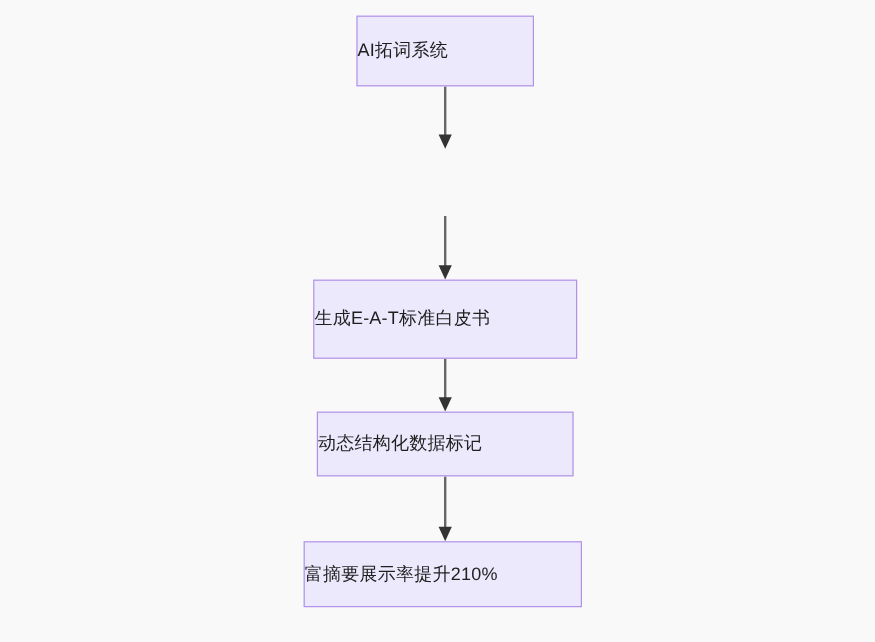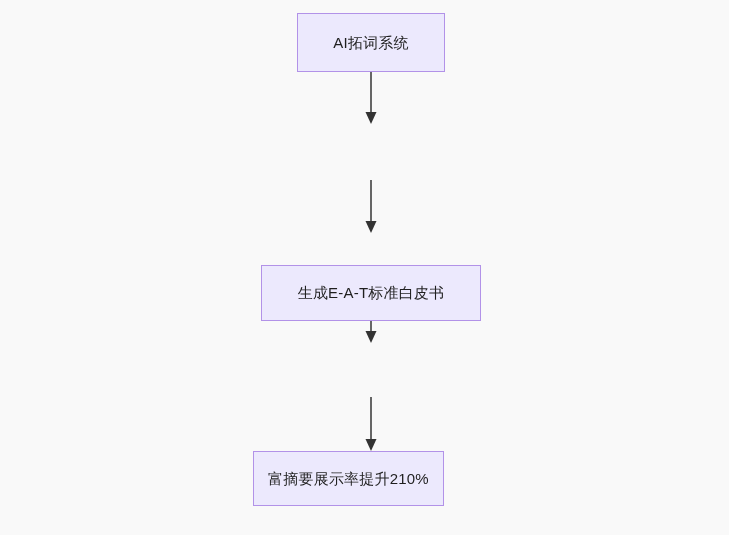--- a/index.html
+++ b/index.html
@@ -30,7 +30,7 @@
     border-radius: 0;
     display: flex;
     align-items: center;
-    justify-content: center;
+    justify-content: flex-start;
     text-align: center;
   }
 

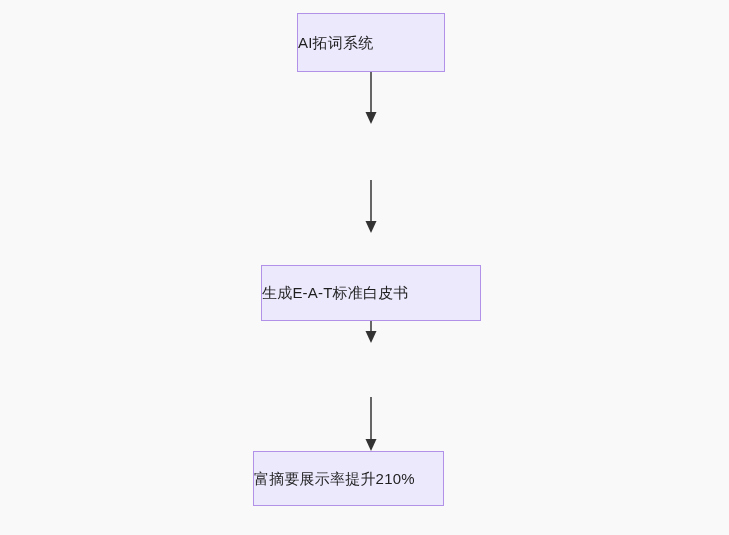--- a/index.html
+++ b/index.html
@@ -46,7 +46,7 @@
   
   #node-0 { left: 297px; top: 13px;  width: 148px; height: 59px; }
   #node-1 { left: 276px; top: 124px; width: 190px; height: 56px; }
-  #node-2 { left: 261px; top: 233px; width: 220px; height: 56px; margin-top: 32px; }
+  #node-2 { left: 261px; top: 233px; width: 220px; height: 66px; }
   #node-3 { left: 264px; top: 343px; width: 214px; height: 54px; }
   #node-4 { left: 253px; top: 451px; width: 191px; height: 55px; }
 

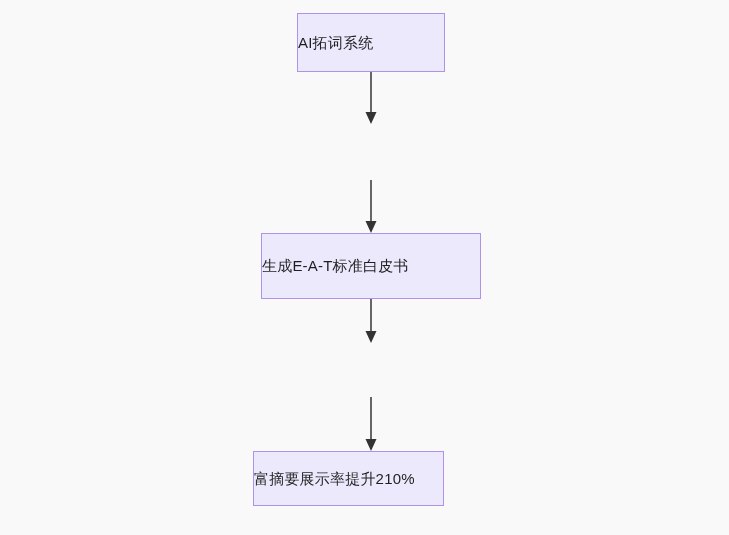--- a/index.html
+++ b/index.html
@@ -106,6 +106,9 @@
     <span class="flow-node-label">生成E-A-T标准白皮书</span>
   </div>
 
+  <div class="flow-node" id="node-3">
+    <span class="flow-node-label">动态结构化数据标记</span>
+  </div>
 
   <div class="flow-node" id="node-4">
     <span class="flow-node-label">富摘要展示率提升210%</span>

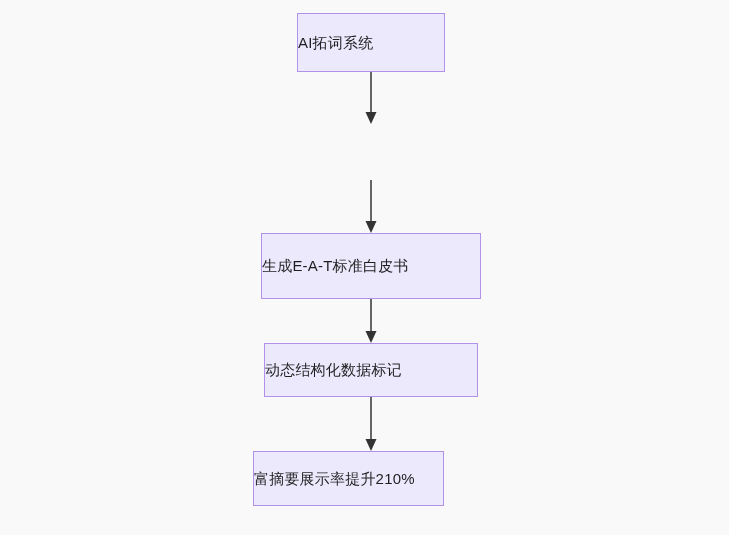--- a/index.html
+++ b/index.html
@@ -48,7 +48,7 @@
   #node-1 { left: 276px; top: 124px; width: 190px; height: 56px; }
   #node-2 { left: 261px; top: 233px; width: 220px; height: 66px; }
   #node-3 { left: 264px; top: 343px; width: 214px; height: 54px; }
-  #node-4 { left: 253px; top: 451px; width: 191px; height: 55px; }
+  #node-4 { left: 253px; top: 451px; width: 232px; height: 55px; }
 
   
   #connector-layer {

